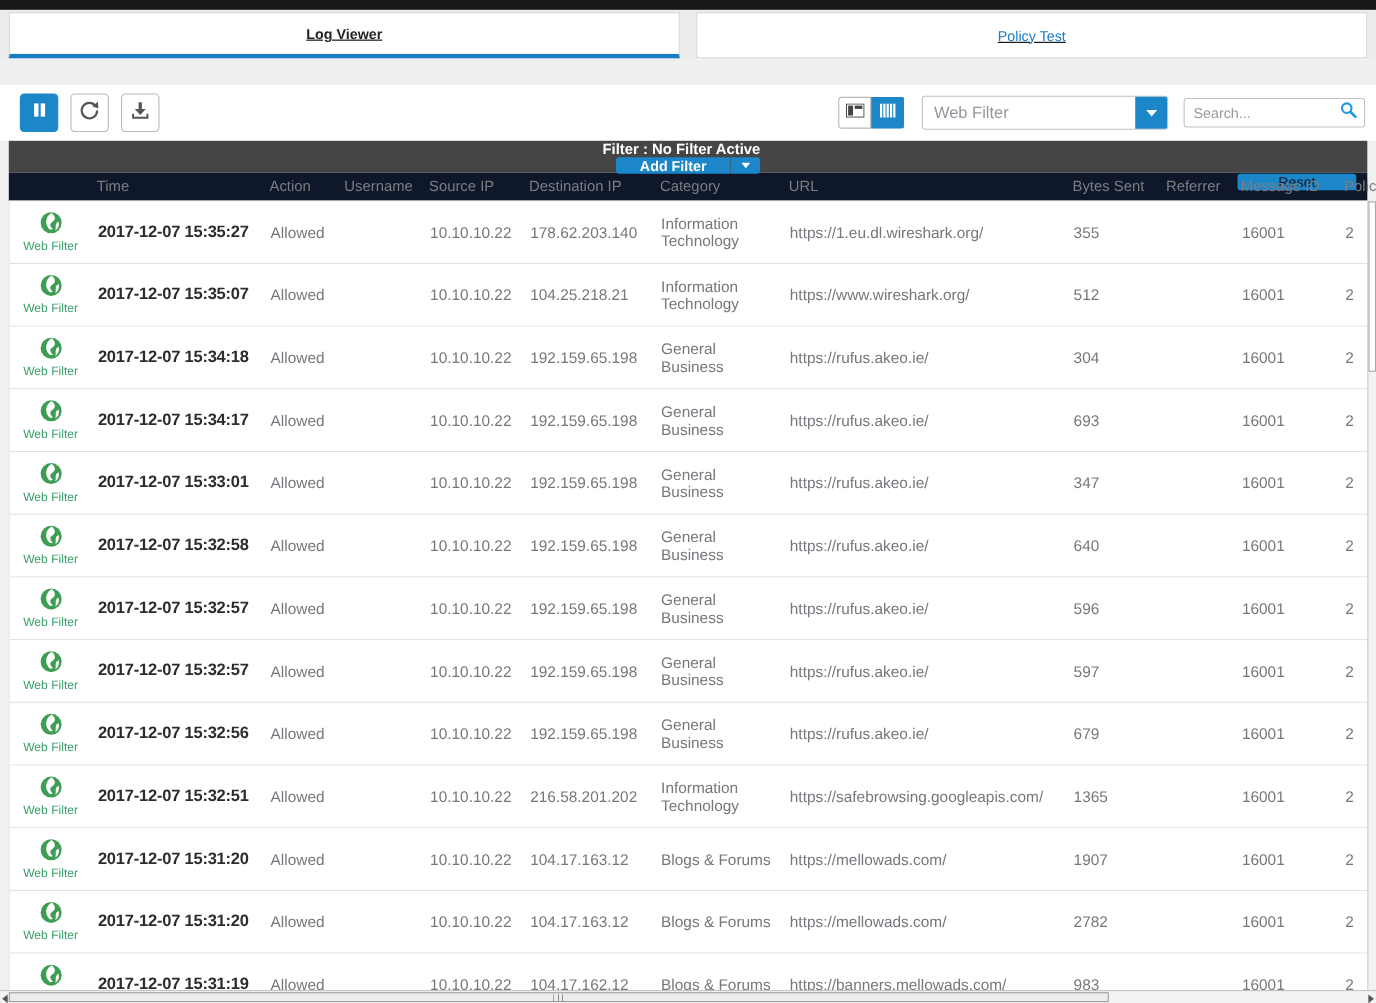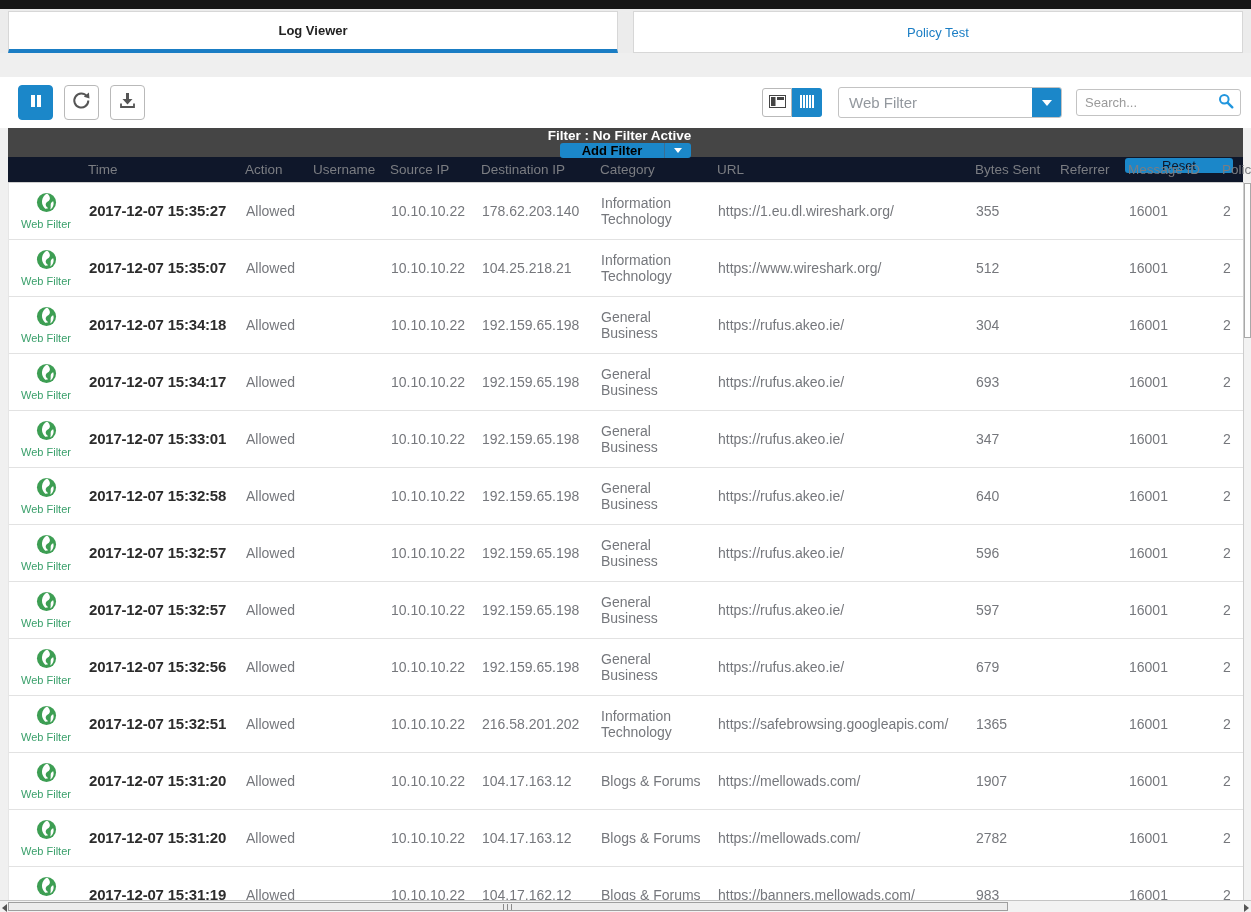--- a/index.html
+++ b/index.html
@@ -11,7 +11,7 @@
   .topbar { height:9px; background:#171717; }
 
   
-  .tabbar { display:flex; gap:15px; padding:2px 8px 0 8px; height:44px; background:#ececec; }
+  .tabbar { display:flex; gap:15px; padding:2px 8px 0 8px; height:44px; background:#ececec;text-decoration:underline; }
   .tab { flex:1; background:#fff; border:1px solid #d7d7d7; border-bottom:none; display:flex; align-items:center; justify-content:center; font-size:13px; cursor:pointer; }
   .tab.active { border-bottom:4px solid #1a7dc4; color:#222; font-weight:bold; }
   .tab.inactive { border-bottom:1px solid #d7d7d7; color:#1a7dc4; }

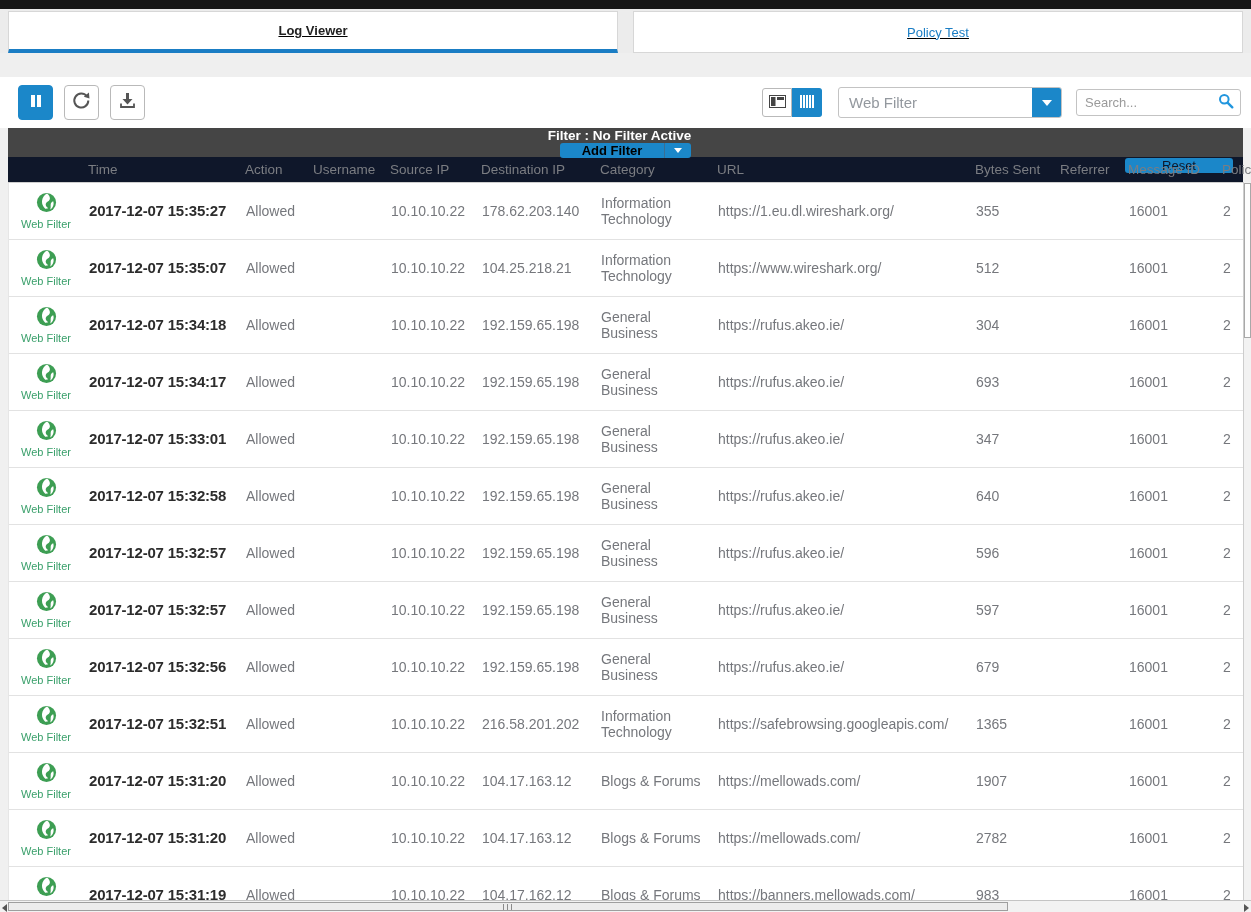--- a/index.html
+++ b/index.html
@@ -39,7 +39,7 @@
   .filterbar { margin:0 8px; height:29px; background:#454545; display:flex; align-items:center; padding:0 10px;flex-direction:column; }
   .filter-status { color:#fff; font-size:13.5px; font-weight:bold; margin-right:12px; }
   .addfilter { display:flex; height:22px; cursor:pointer; }
-  .addfilter .main { background:#1b87c9; color:#000000; font-size:13px; font-weight:bold; display:flex; align-items:center; padding:0 22px; border-radius:3px 0 0 3px; }
+  .addfilter .main { background:#1b87c9; color:#ffffff; font-size:13px; font-weight:bold; display:flex; align-items:center; padding:0 22px; border-radius:3px 0 0 3px; }
   .addfilter .caret-seg { background:#1b87c9; width:27px; border-left:1px solid #3a6f94; border-radius:0 3px 3px 0; display:flex; align-items:center; justify-content:center; }
   .addfilter .caret-seg .caret-down { border-top-width:5px; border-left-width:4px; border-right-width:4px; }
   .resetbtn { margin-left:auto; height:23px; min-width:108px; background:#1b87c9; color:#0f172a; border:none; border-radius:3px; font-size:13px; font-family:Liberation Sans, sans-serif; cursor:pointer; }

